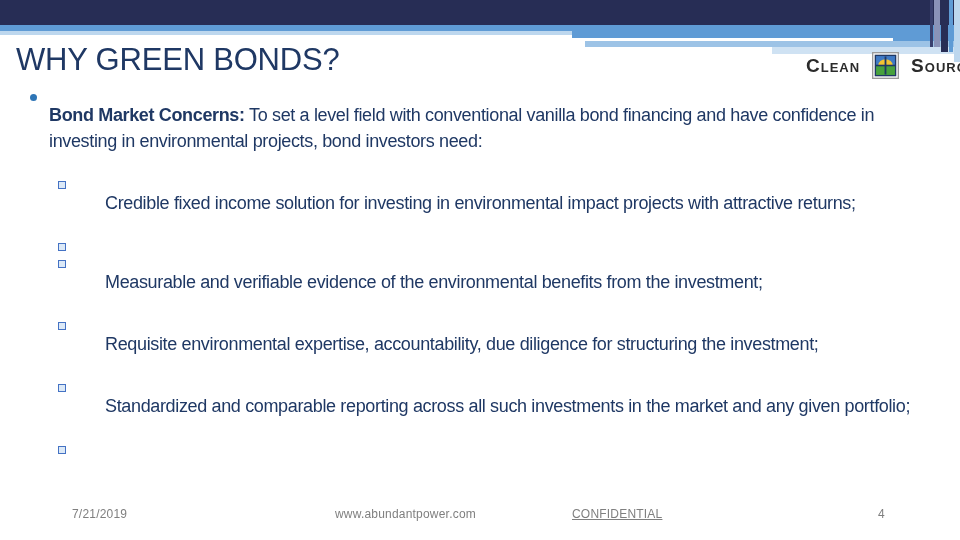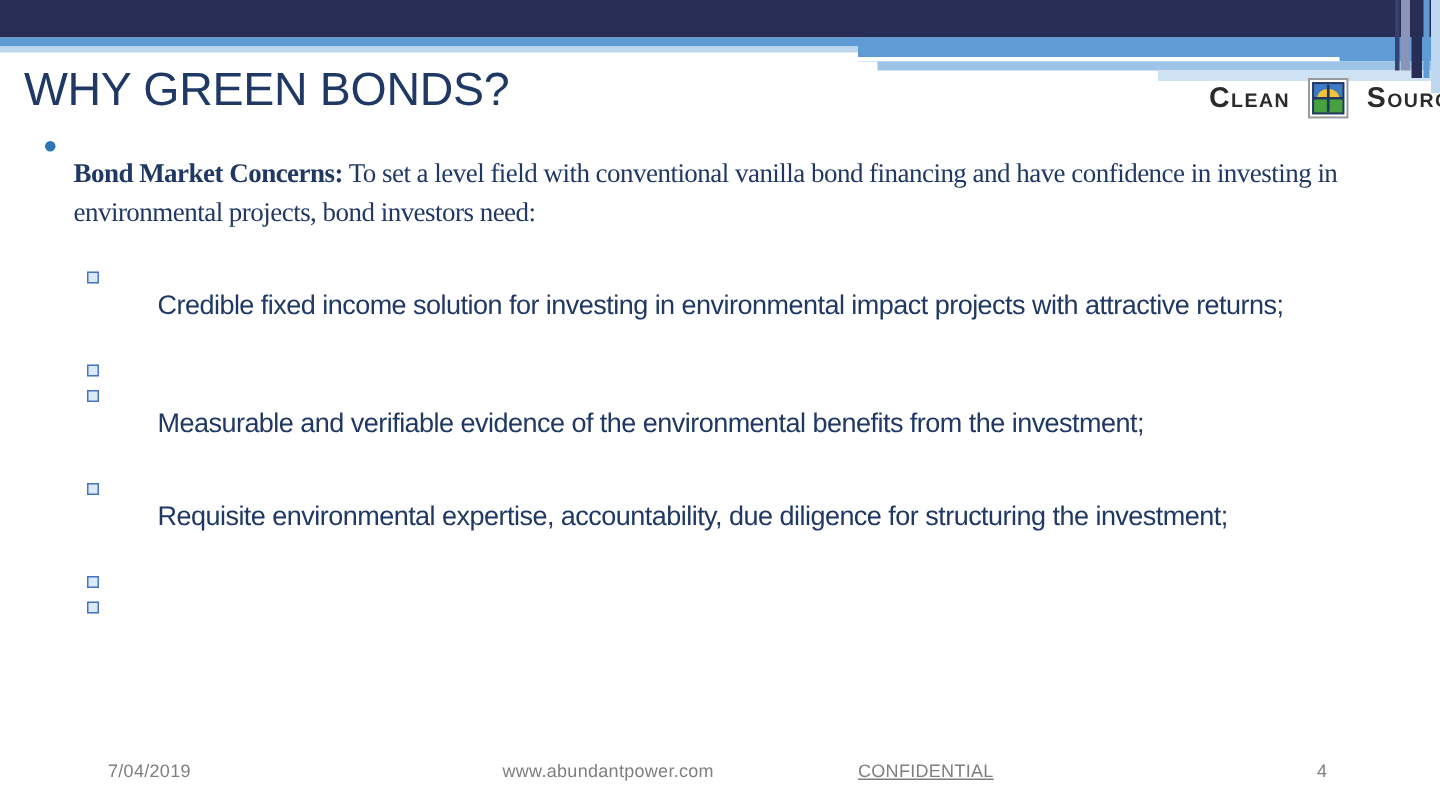--- a/index.html
+++ b/index.html
@@ -42,7 +42,7 @@
     left:16px;top:84px;width:924px;
     color:#1F3864;font-size:18px;line-height:26px;letter-spacing:-0.35px;
   }
-  .l1{display:flex;align-items:flex-start;padding-left:14px;font-family:Liberation Serif, serif;}
+  .l1{display:flex;align-items:flex-start;padding-left:14px;}
   .l1 .dot{
     flex:0 0 auto;width:7px;height:7px;border-radius:50%;
     background:#2E75B6;margin:10px 12px 0 0;

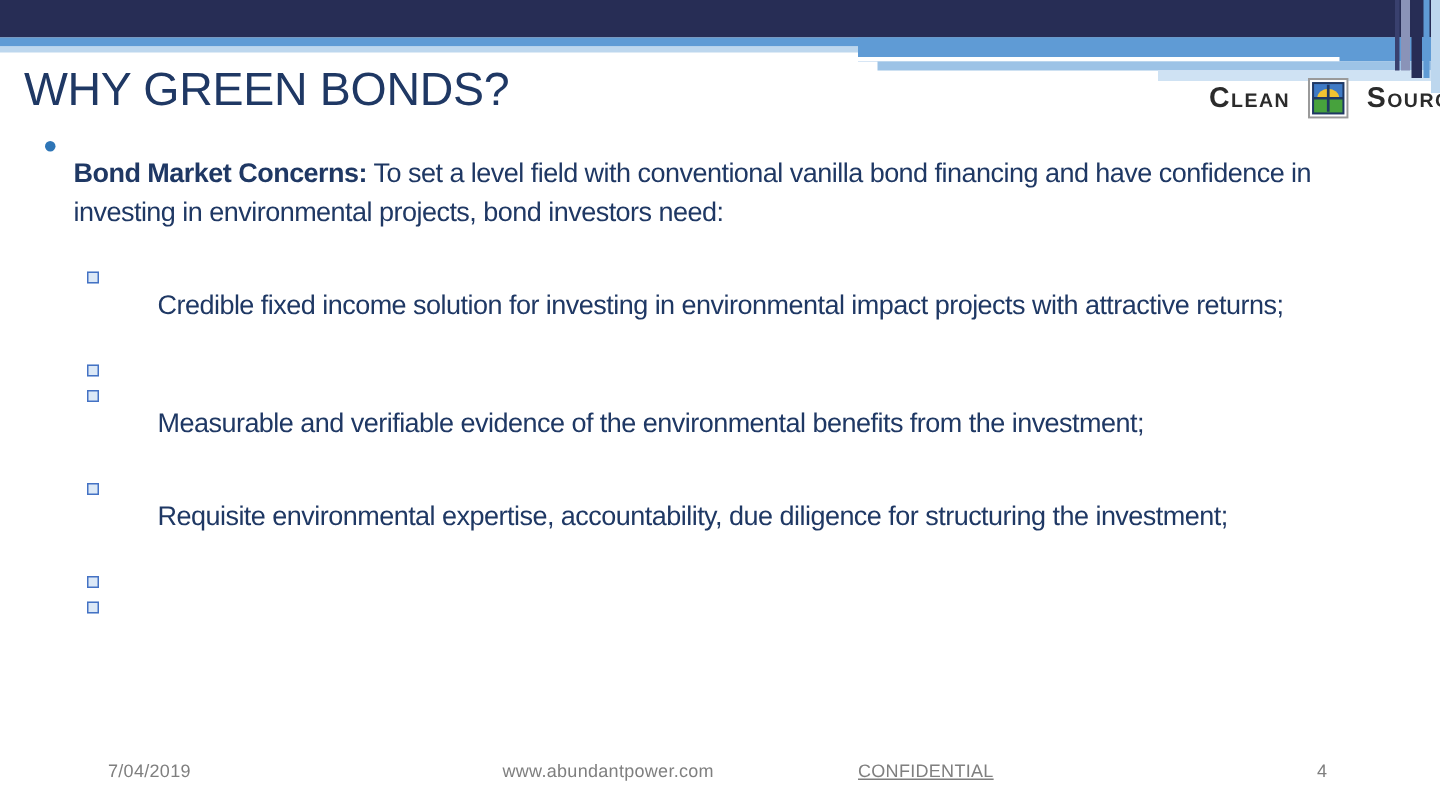--- a/index.html
+++ b/index.html
@@ -121,6 +121,7 @@
   </div>
   <div class="l2">
     <span class="sq"></span>
+    <p class="txt">Standardized and comparable reporting across all such investments in the market and any given portfolio;</p>
   </div>
   <div class="l2">
     <span class="sq"></span>

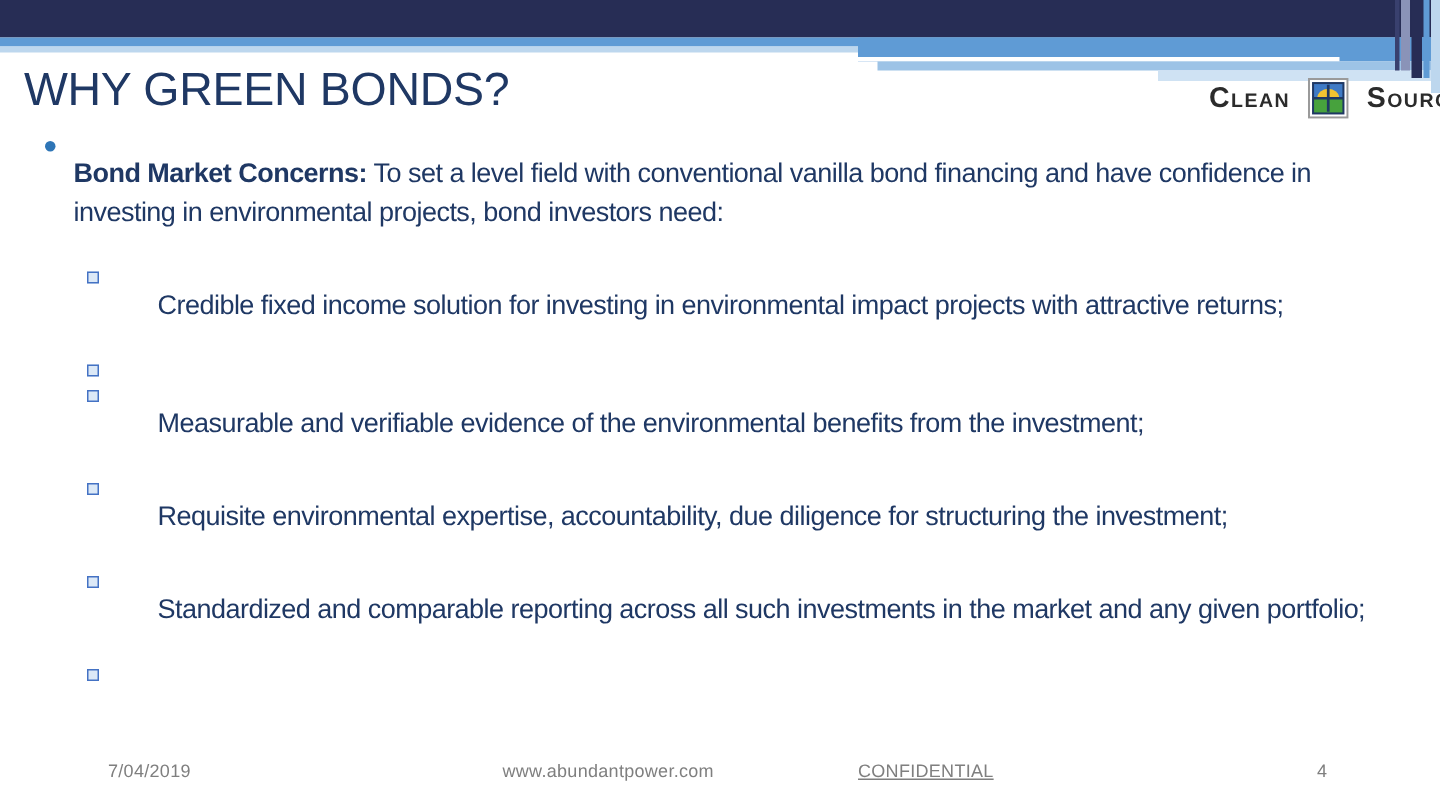--- a/index.html
+++ b/index.html
@@ -129,7 +129,7 @@
 
 </div>
 
-<div class="abs footer-item" id="footer-date">7/04/2019</div>
+<div class="abs footer-item" id="footer-date">7/21/2019</div>
 <div class="abs footer-item" id="footer-site">www.abundantpower.com</div>
 <div class="abs footer-item" id="footer-conf">CONFIDENTIAL</div>
 <div class="abs footer-item" id="footer-page">4</div>

